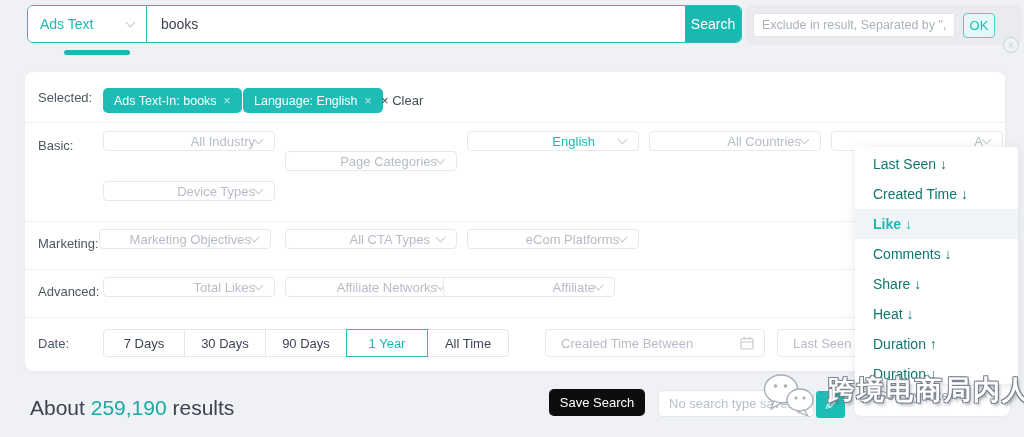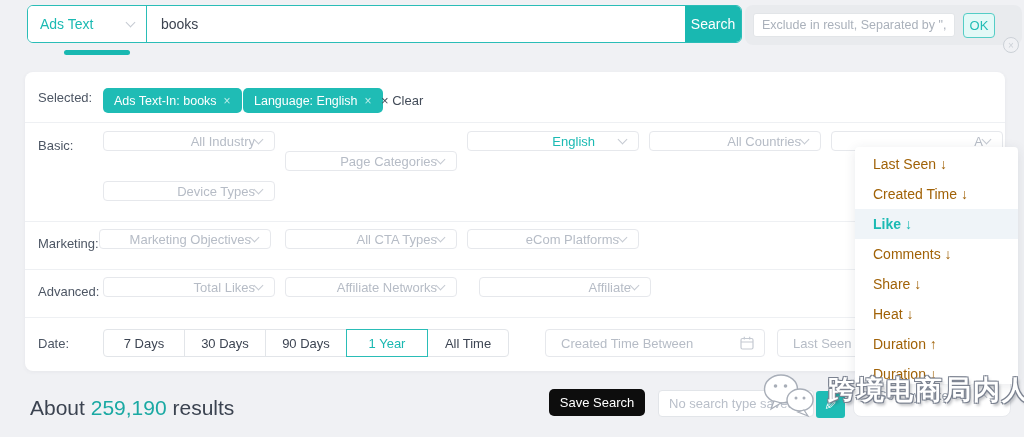--- a/index.html
+++ b/index.html
@@ -81,7 +81,7 @@
     border-radius:4px; box-shadow:0 2px 12px rgba(40,50,70,.10);
     padding-top:2px; z-index:50; overflow:hidden; }
   .menu-item { height:30px; line-height:30px; padding-left:18px; font-size:14px;
-    color:#a16207; cursor:pointer; white-space:nowrap; }
+    color:#0f766e; cursor:pointer; white-space:nowrap; }
   .menu-item.active { color:#1bbab3; font-weight:bold; background:#eff4f8; }
   .menu-notch { left:881px; top:376px; width:12px; height:12px; background:#fff;
     transform:rotate(45deg); z-index:49; box-shadow:2px 2px 5px rgba(40,50,70,.08); }

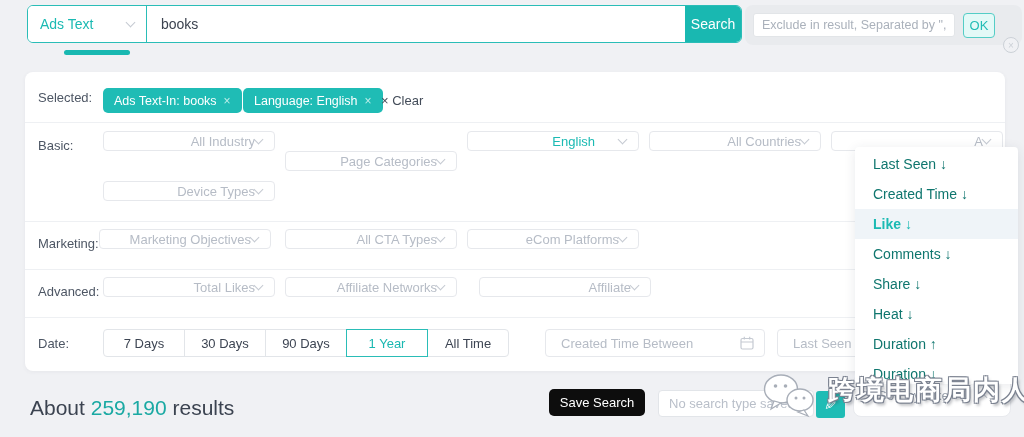--- a/index.html
+++ b/index.html
@@ -178,7 +178,7 @@
     <span>Marketing Objectives</span>
     <span class="chev"></span>
   </div>
-  <div class="sel" style="left:260px; top:157px;">
+  <div class="sel" style="left:260px; top:157px;gap:7px;">
     <span>All CTA Types</span>
     <span class="chev"></span>
   </div>

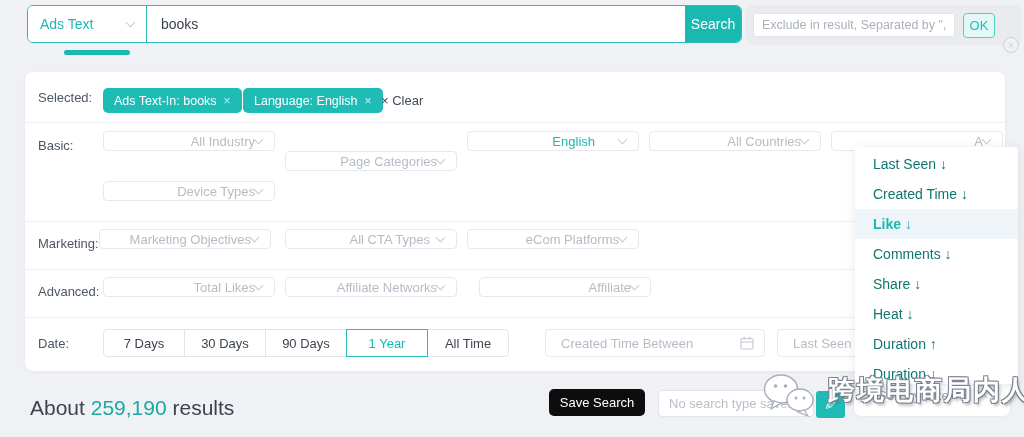--- a/index.html
+++ b/index.html
@@ -198,7 +198,7 @@
     <span>Affiliate Networks</span>
     <span class="chev"></span>
   </div>
-  <div class="sel" style="left:454px; top:205px;">
+  <div class="sel" style="left:418px; top:205px;">
     <span>Affiliate</span>
     <span class="chev"></span>
   </div>

